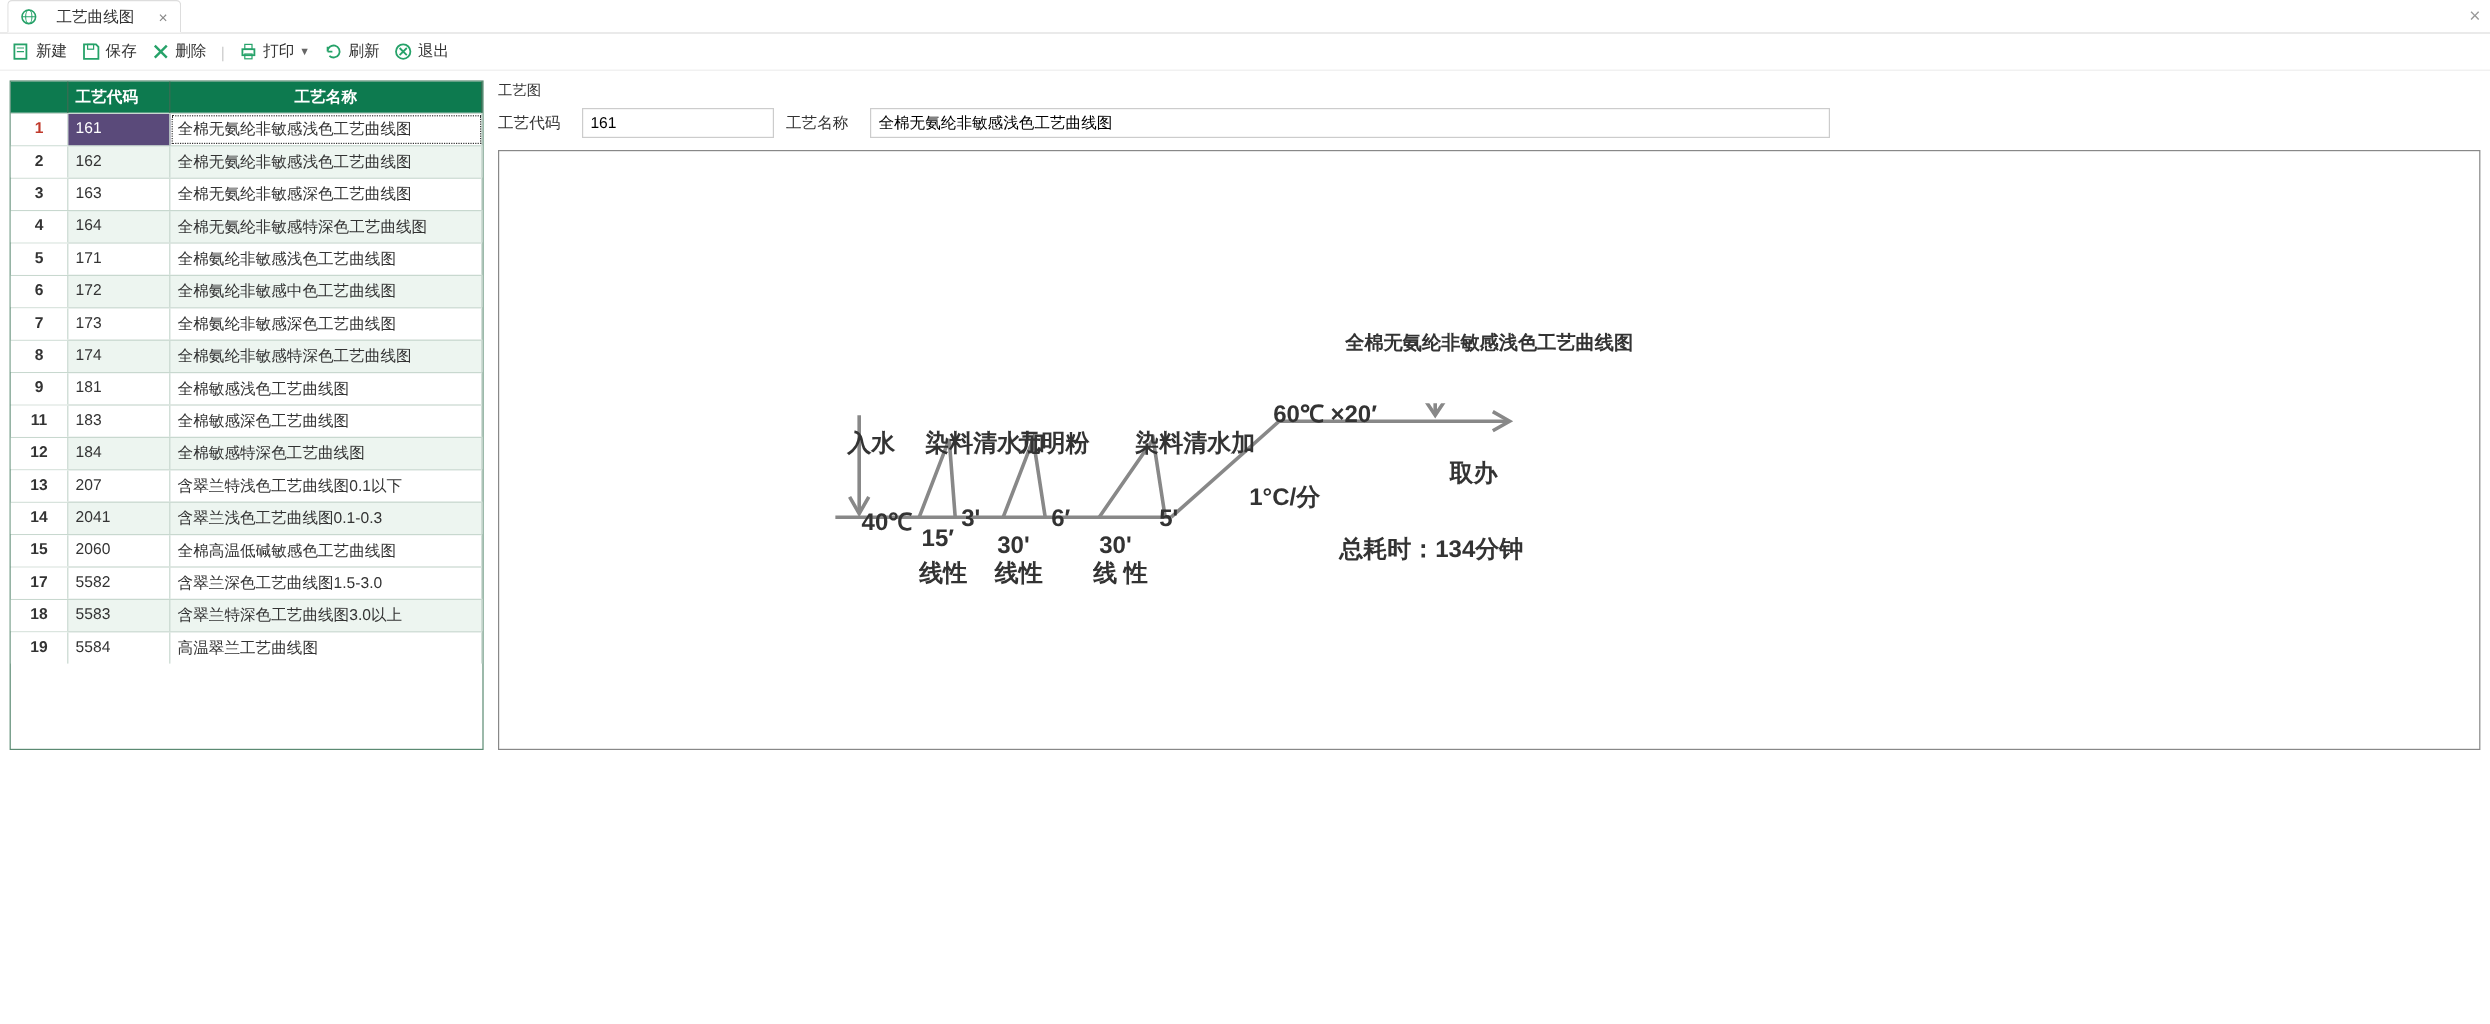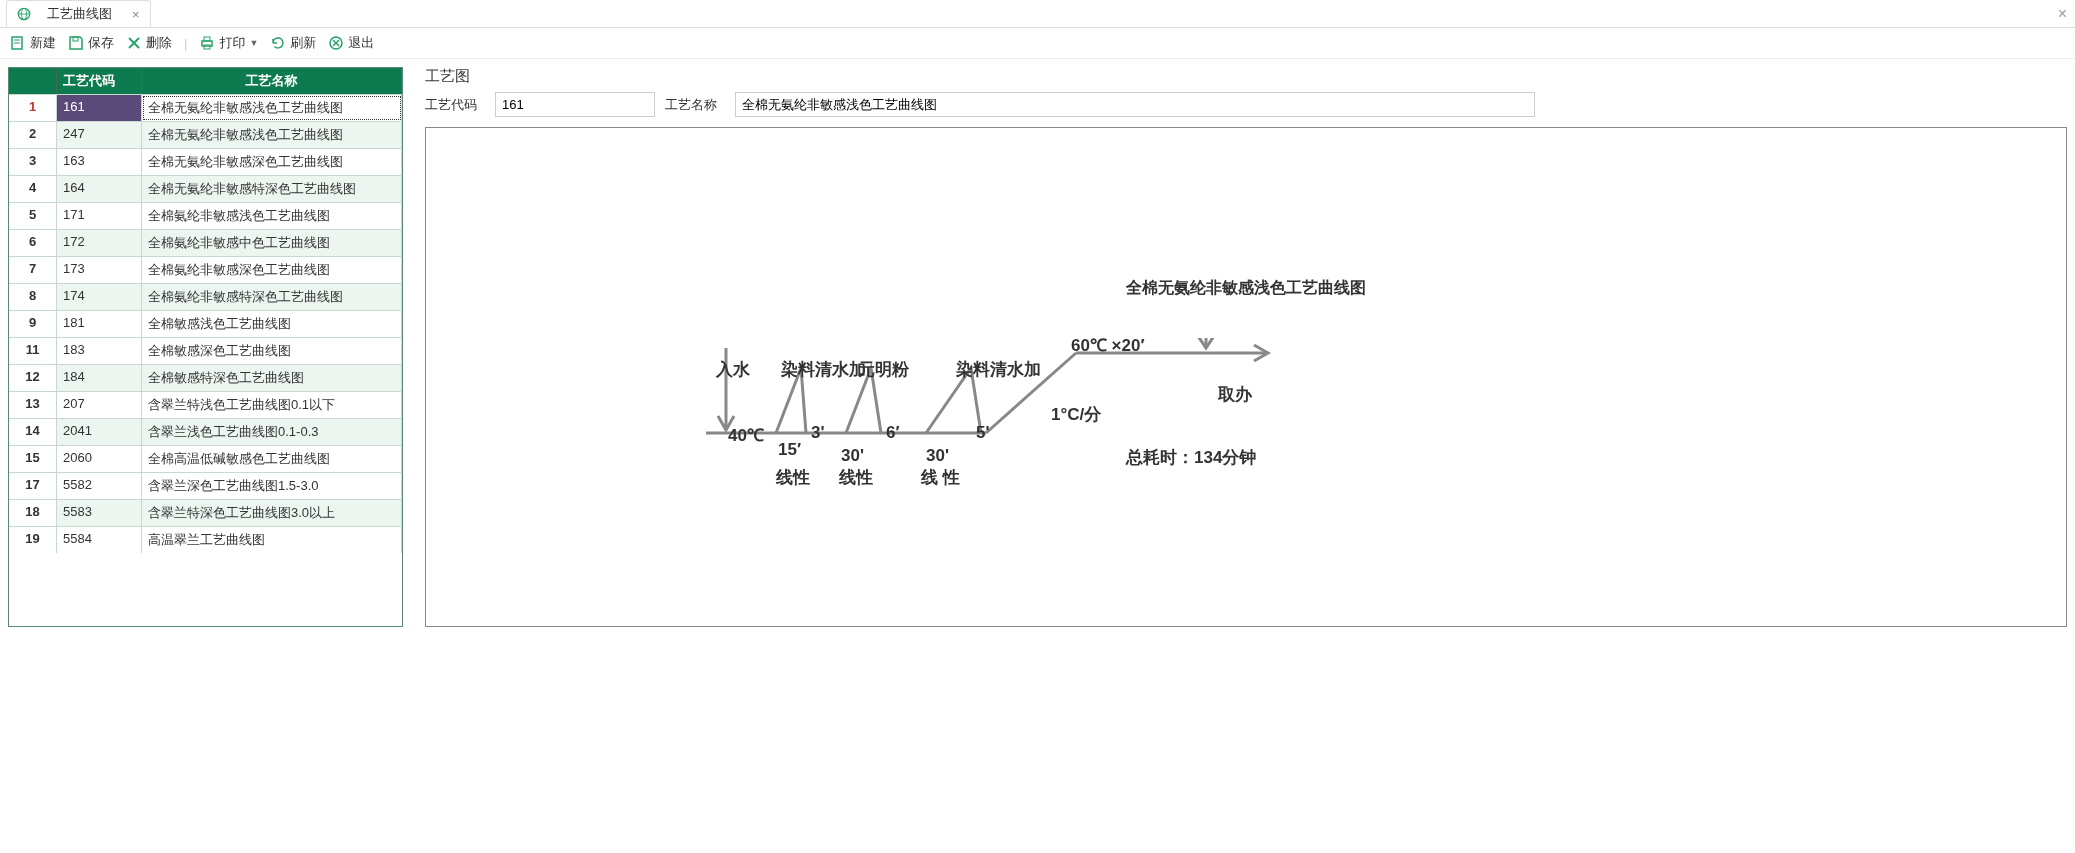--- a/index.html
+++ b/index.html
@@ -15,7 +15,7 @@
 .tb-icon { width: 16px; height: 16px; display: inline-flex; align-items: center; justify-content: center; }
 .green { color: #26a269; }
 
-.main { display: flex; padding: 8px; gap: 22px; }
+.main { display: flex; padding: 8px; gap: 12px; }
 
 
 .grid { border: 1px solid #5b8a72; width: 395px; }

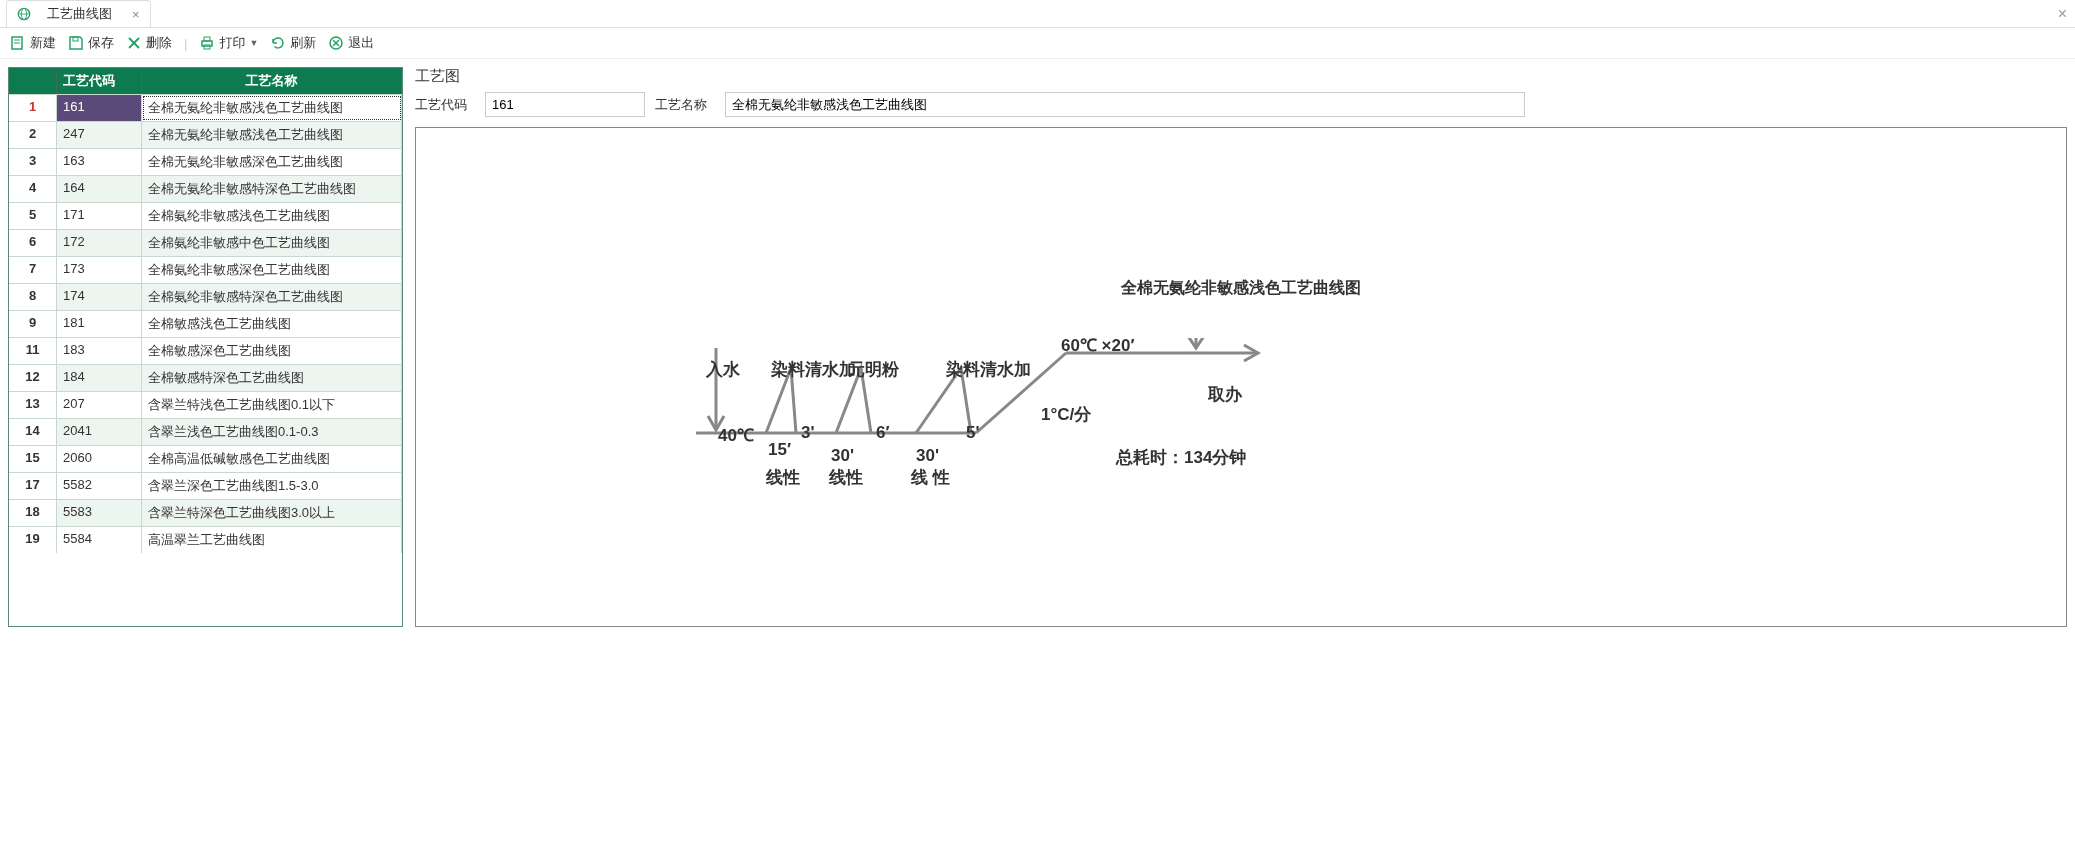--- a/index.html
+++ b/index.html
@@ -36,7 +36,7 @@
 
 
 .detail { flex: 1; }
-.fieldset-label { font-size: 15px; margin-bottom: 6px; }
+.fieldset-label { font-size: 12px; margin-bottom: 6px; }
 .form-row { display: flex; align-items: center; gap: 10px; margin-bottom: 10px; }
 .form-label { width: 60px; }
 .form-input { border: 1px solid #ccc; padding: 4px 6px; font-size: 13px; }

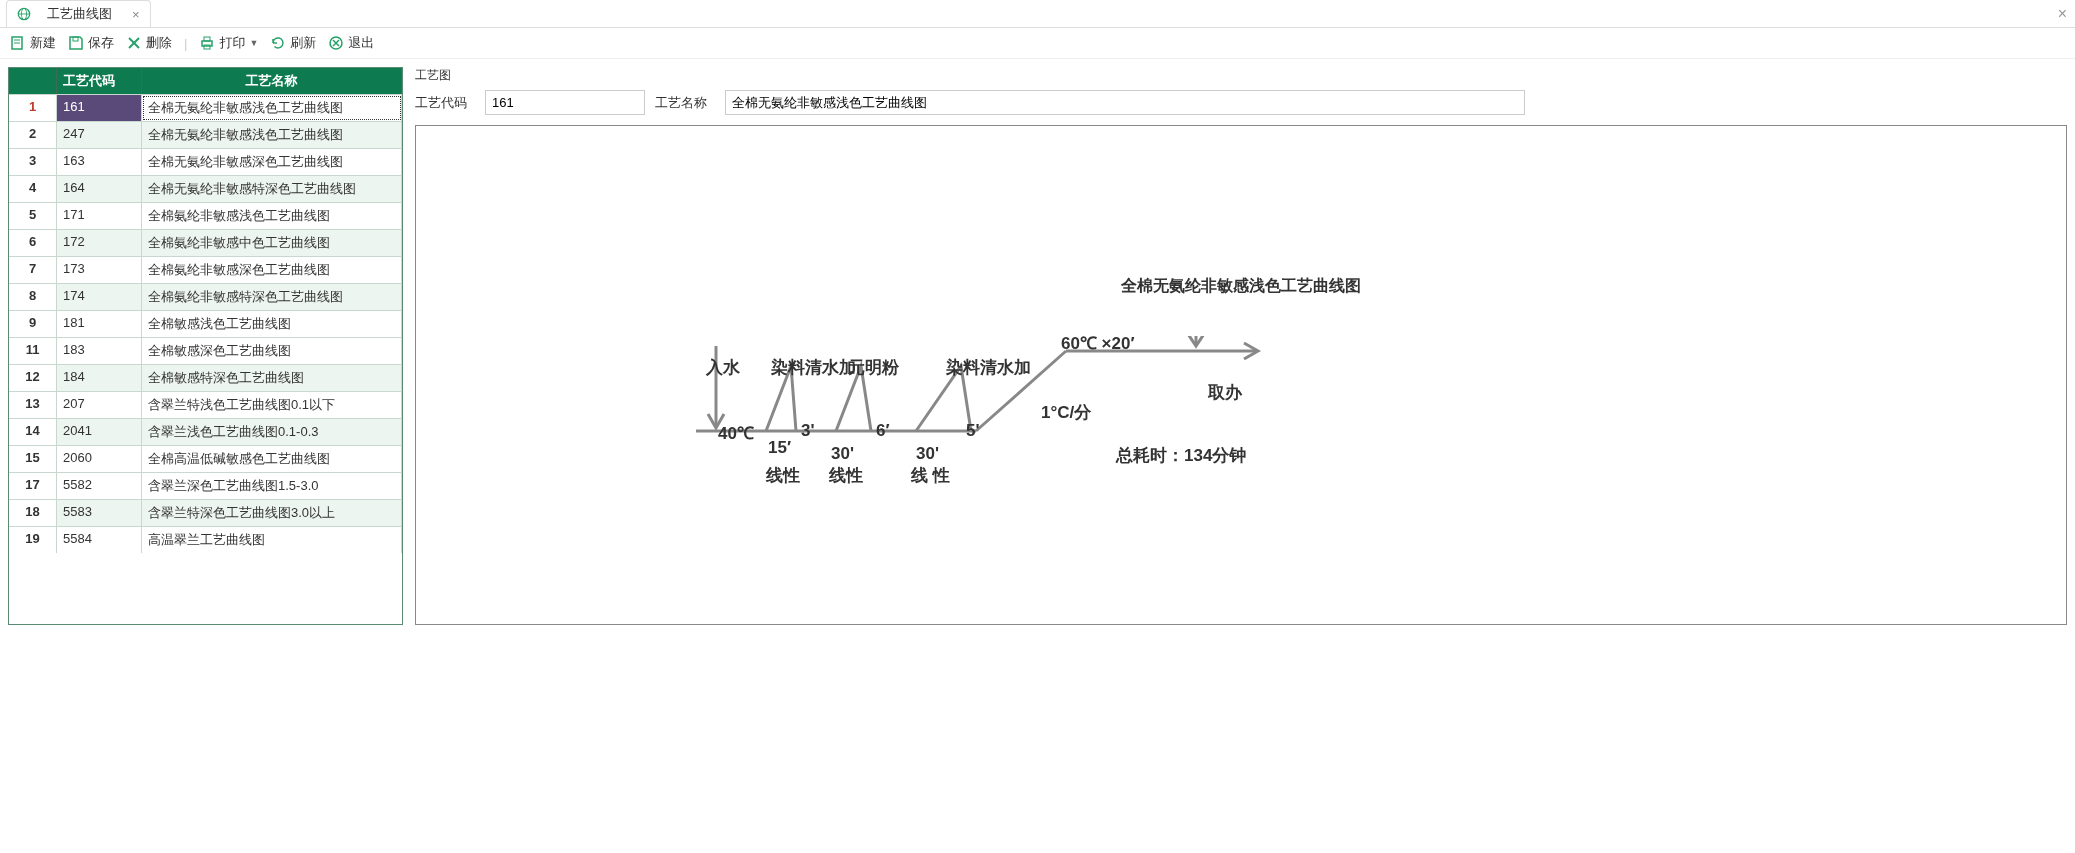--- a/index.html
+++ b/index.html
@@ -143,7 +143,7 @@
         </div>
         <div class="grid-row alt">
           <div class="gc gc-row">2</div>
-          <div class="gc gc-code">247</div>
+          <div class="gc gc-code">162</div>
           <div class="gc gc-name">全棉无氨纶非敏感浅色工艺曲线图</div>
         </div>
         <div class="grid-row">

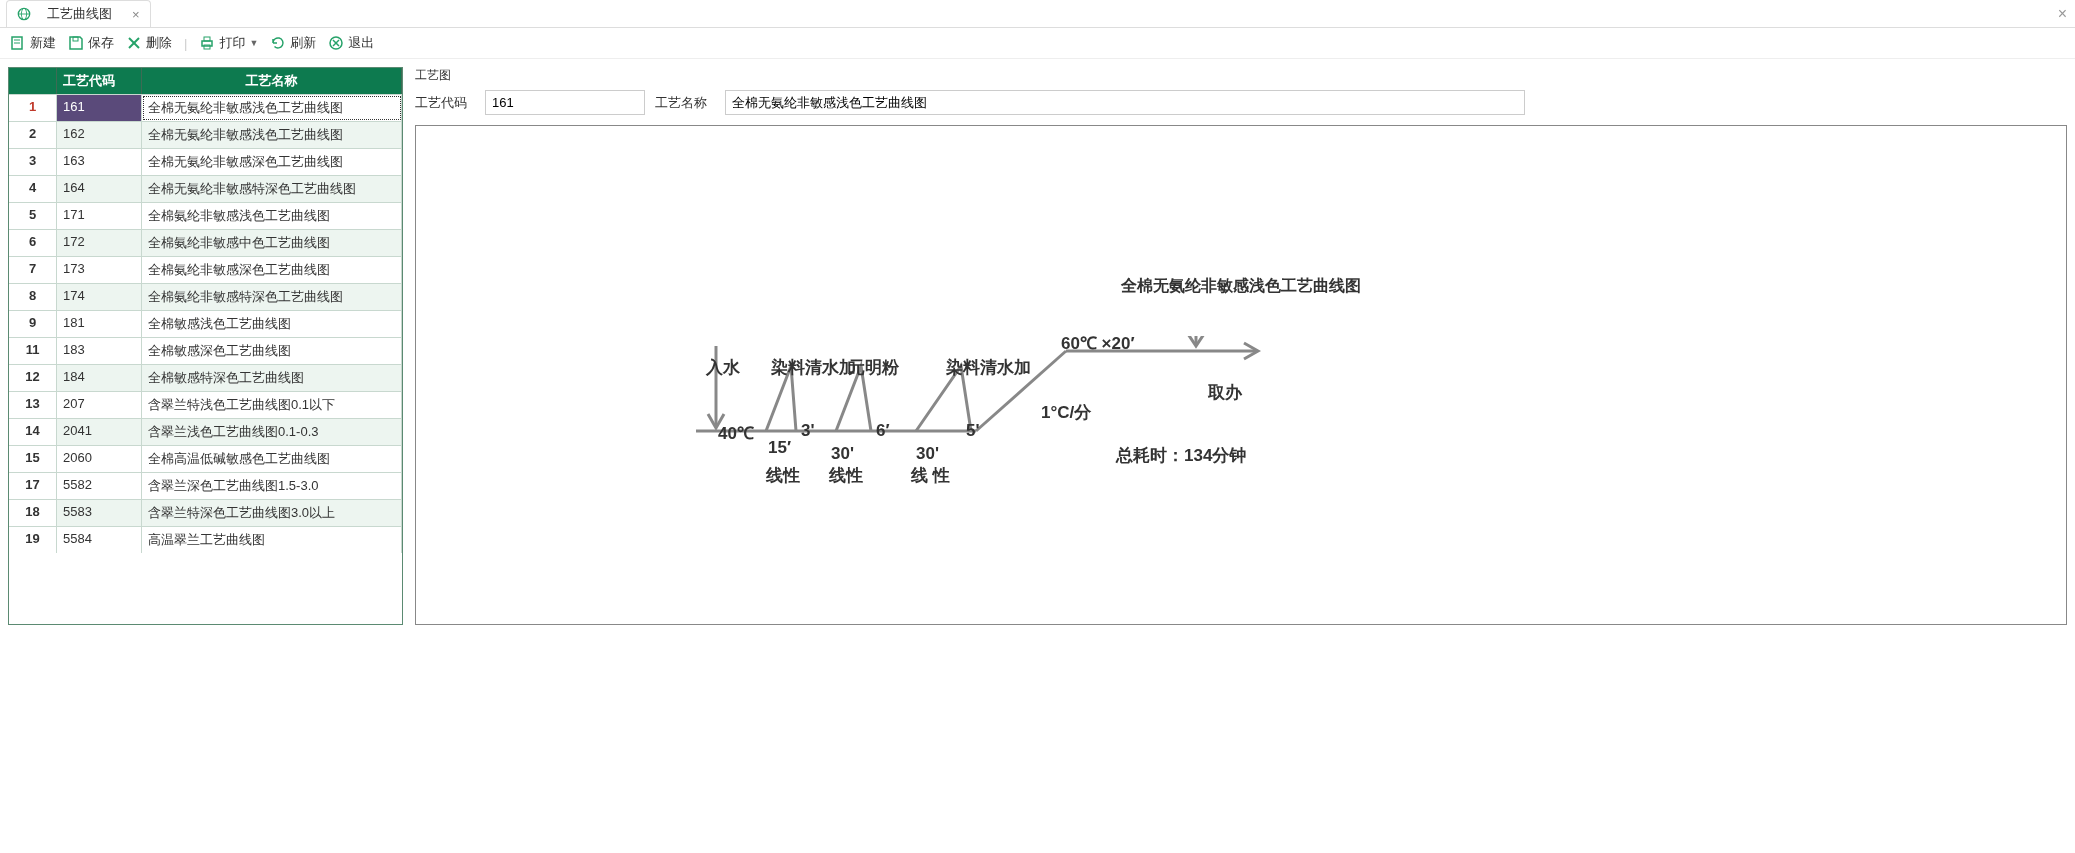--- a/index.html
+++ b/index.html
@@ -46,7 +46,7 @@
 .chart-box { border: 1px solid #888; height: 500px; position: relative; }
 .chart-title { position: absolute; left: 50%; transform: translateX(-50%); top: 150px; font-weight: bold; font-size: 16px; }
 .process-svg { position: absolute; top: 210px; left: 280px; }
-.plabel { position: absolute; font-weight: bold; font-size: 17px; white-space: nowrap; }
+.plabel { position: absolute; font-weight: bold; font-size: 20px; white-space: nowrap; }
 </style>
 </head>
 <body>

